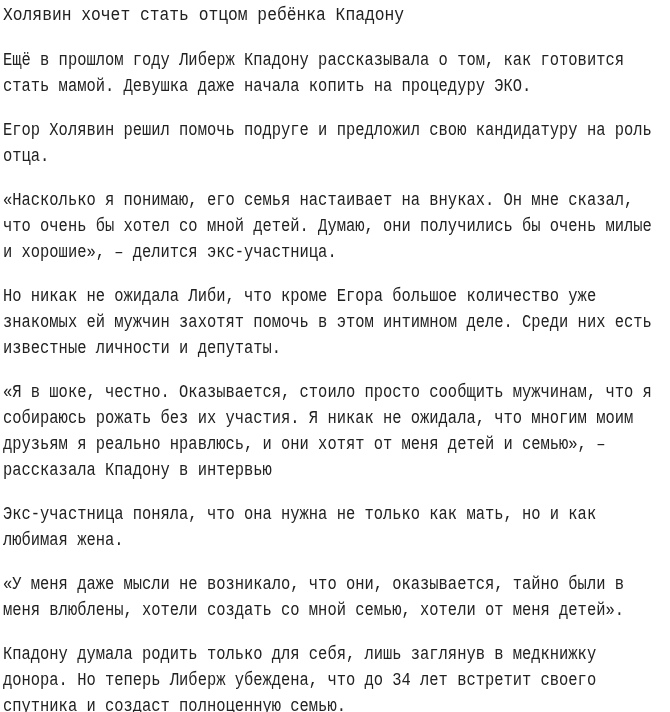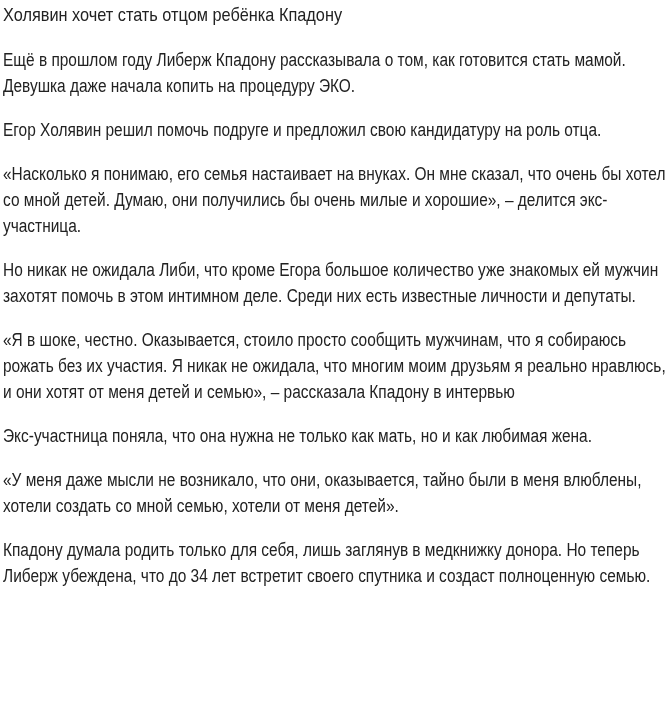--- a/index.html
+++ b/index.html
@@ -9,7 +9,7 @@
     width: 670px;
     height: 712px;
     color: #222222;
-    font-family: Liberation Sans, sans-serif;
+    font-family: Liberation Mono, monospace;
   }
   .scaler {
     position: absolute;

